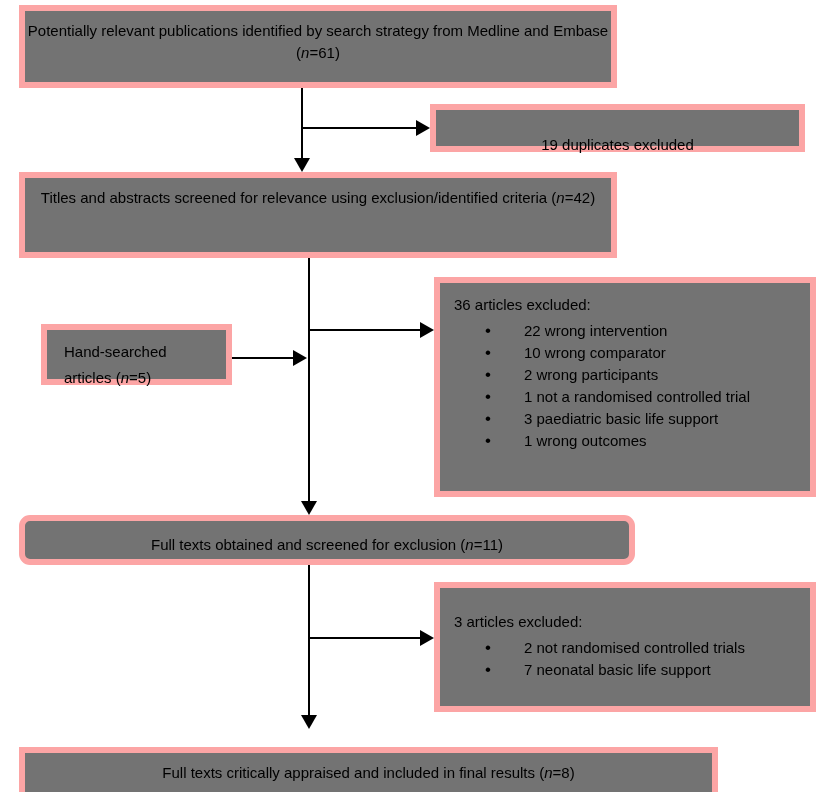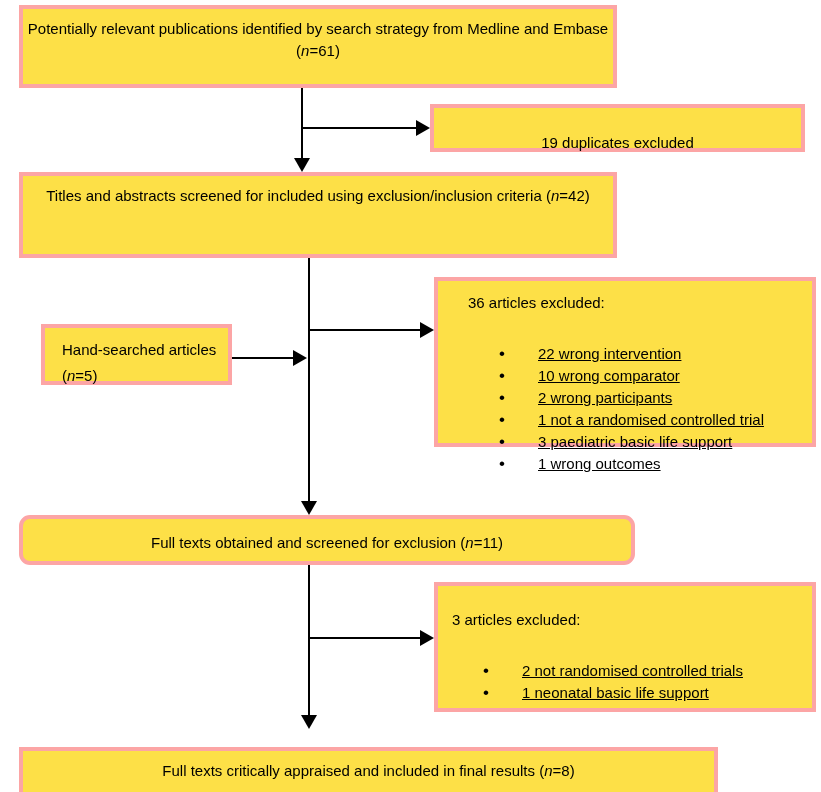--- a/index.html
+++ b/index.html
@@ -18,8 +18,8 @@
   }
   .fbox {
     position: absolute;
-    border: 4px solid #fca5a5;
-    background: #fde047;
+    border: 6px solid #fca5a5;
+    background: #737373;
   }
   .center { text-align: center; }
   .nvar { font-style: italic; }

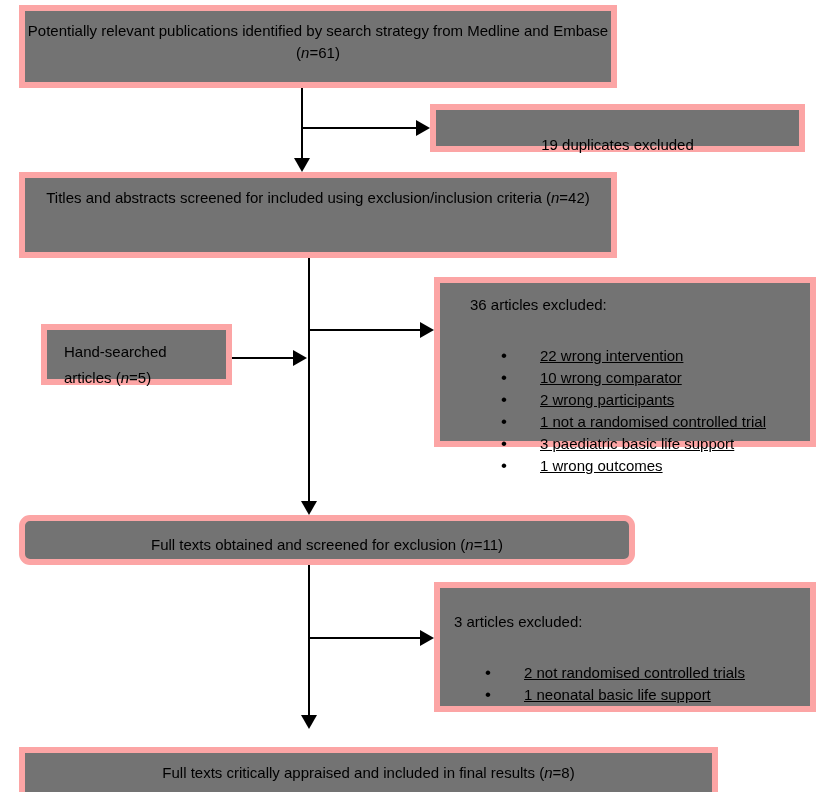--- a/index.html
+++ b/index.html
@@ -85,7 +85,7 @@
   </div>
 
   <div class="fbox center box-screened">
-    <span><span>Titles and abstracts screened for included using exclusion/inclusion criteria (</span><span class="nvar">n</span><span>=42)</span></span>
+    <span><span>Titles and abstracts screened for relevance using exclusion/identified criteria (</span><span class="nvar">n</span><span>=42)</span></span>
   </div>
 
   <div class="line" style="left:308px; top:258px; width:2px; height:243px;"></div>

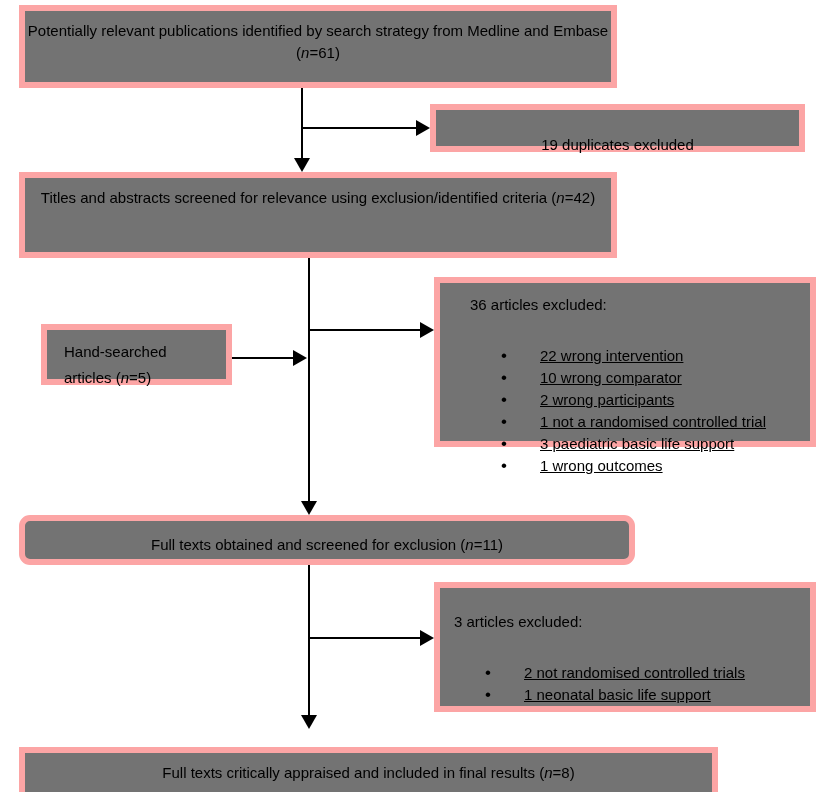--- a/index.html
+++ b/index.html
@@ -46,7 +46,7 @@
   .box-duplicates  { left: 430px; top: 104px; width: 375px; height: 48px;  padding-top: 24px; }
   .box-screened    { left: 19px;  top: 172px; width: 598px; height: 86px;  padding-top: 9px; }
   .box-hand        { left: 41px;  top: 324px; width: 191px; height: 61px;  padding: 9px 10px 12px 17px; line-height: 26px; }
-  .box-excluded36  { left: 434px; top: 277px; width: 382px; height: 170px; padding: 11px 14px 0 30px; }
+  .box-excluded36  { left: 434px; top: 277px; width: 382px; height: 220px; padding: 11px 14px 0 14px; }
   .box-fulltexts   { left: 19px;  top: 515px; width: 616px; height: 50px;  padding-top: 13px; border-radius: 11px; }
   .box-excluded3   { left: 434px; top: 582px; width: 382px; height: 130px; padding: 23px 14px 0 14px; }
   .box-included    { left: 19px;  top: 747px; width: 699px; height: 54px;  padding-top: 9px; }

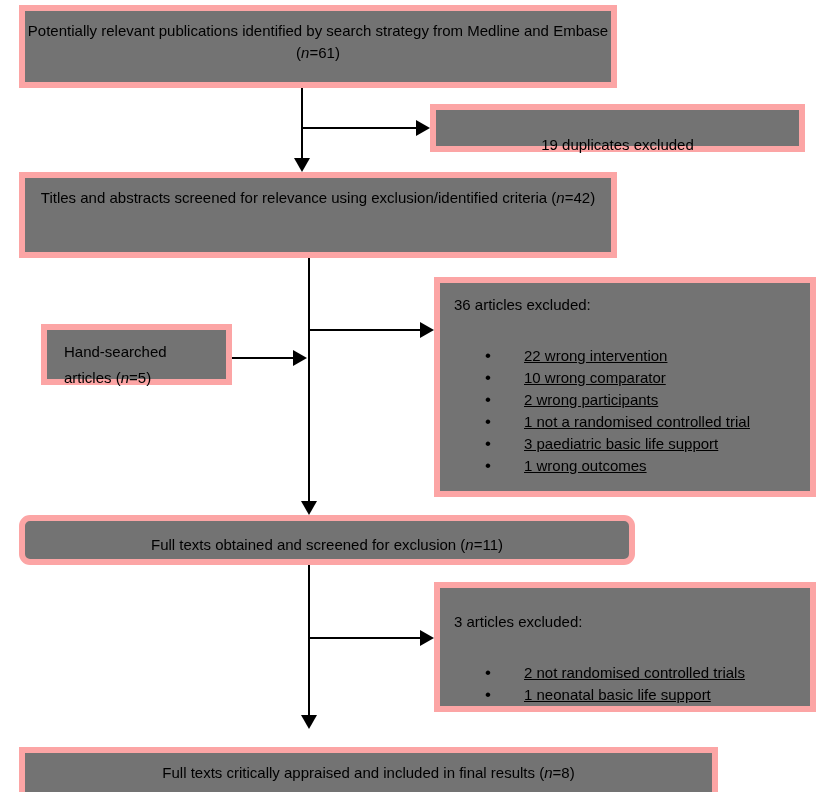--- a/index.html
+++ b/index.html
@@ -52,7 +52,7 @@
   .box-included    { left: 19px;  top: 747px; width: 699px; height: 54px;  padding-top: 9px; }
 
   
-  .excl-list { list-style: none; margin-top: 29px; text-decoration: underline; }
+  .excl-list { list-style: none; margin-top: 4px; }
   .excl-list li {
     position: relative;
     padding-left: 70px;

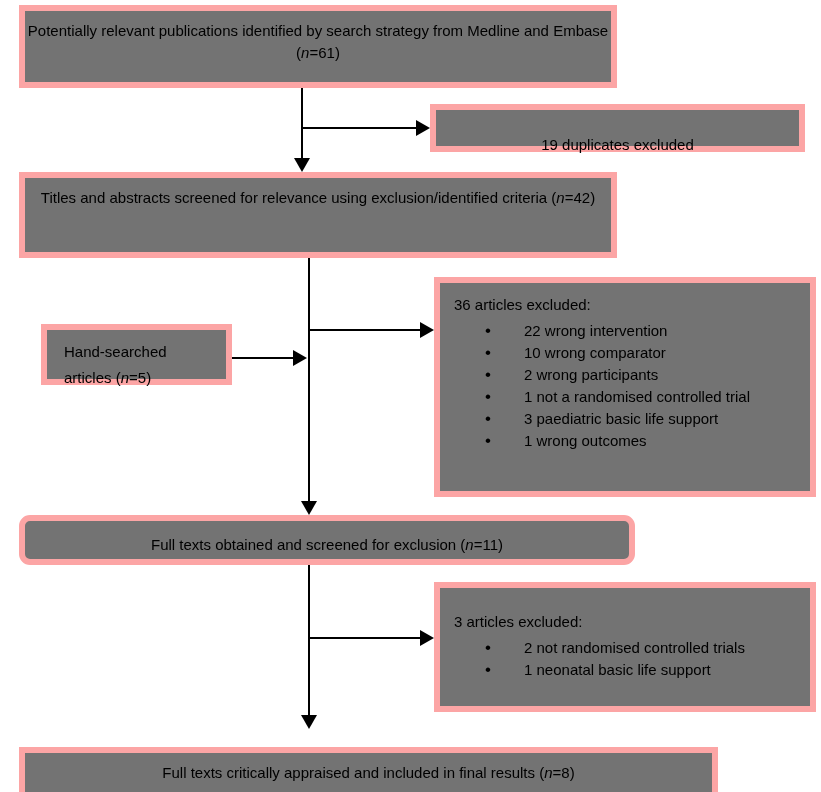--- a/index.html
+++ b/index.html
@@ -127,7 +127,7 @@
     <div>3 articles excluded:</div>
     <ul class="excl-list">
       <li>2 not randomised controlled trials</li>
-      <li>1 neonatal basic life support</li>
+      <li>7 neonatal basic life support</li>
     </ul>
   </div>
 

